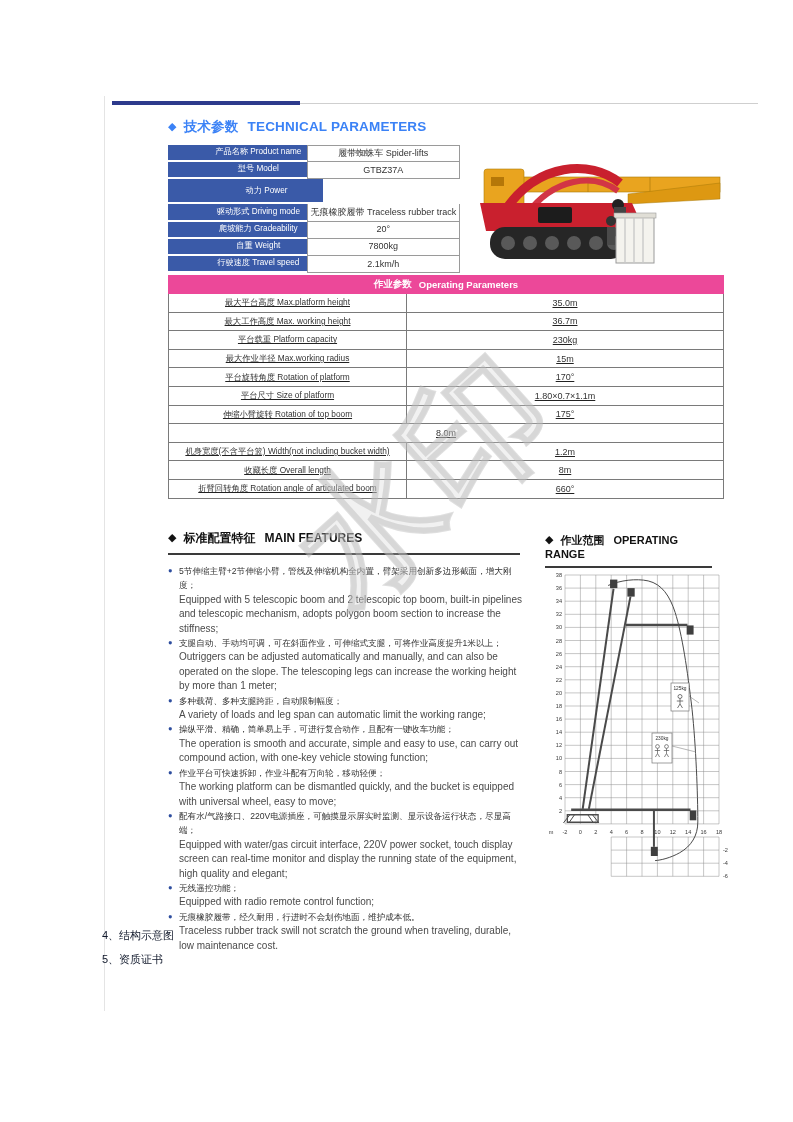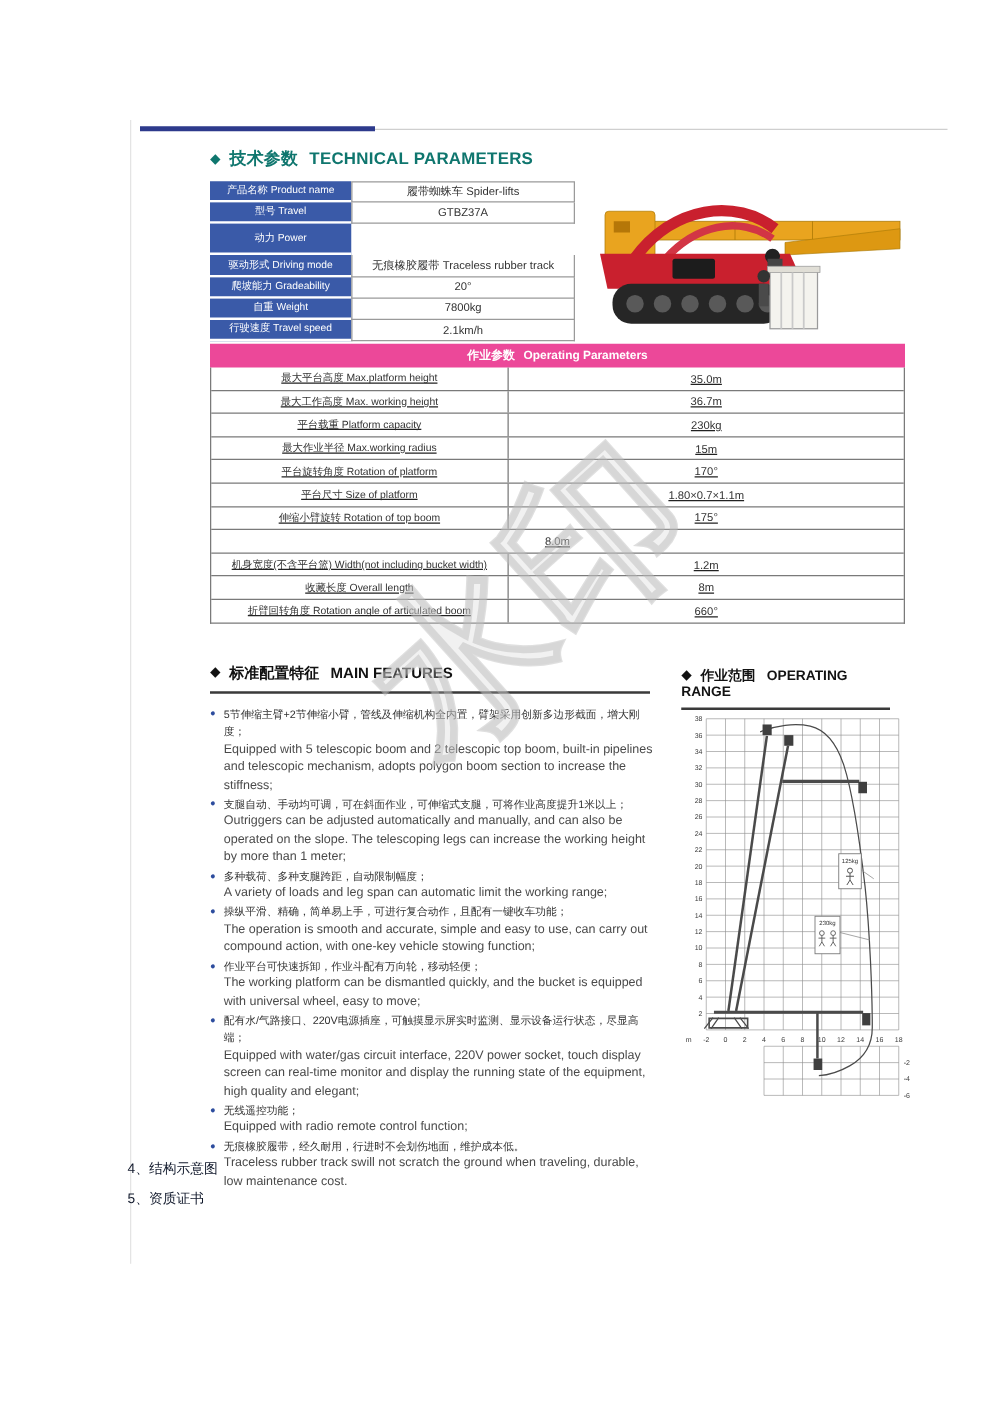--- a/index.html
+++ b/index.html
@@ -9,7 +9,7 @@
   .toprule-navy{position:absolute;left:112px;top:101px;width:188px;height:4px;background:#2d3a8c;}
   .toprule-gray{position:absolute;left:300px;top:103px;width:458px;height:1px;background:#cfcfcf;}
 
-  .h1{position:absolute;left:168px;top:118px;font-size:13.5px;font-weight:bold;color:#0f766e;letter-spacing:.2px;}
+  .h1{position:absolute;left:168px;top:118px;font-size:13.5px;font-weight:bold;color:#3b82f6;letter-spacing:.2px;}
   .h1 .dia,.h2 .dia{font-size:11px;margin-right:7px;position:relative;top:-1px;}
   .h1 .en,.h2 .en{margin-left:9px;}
 

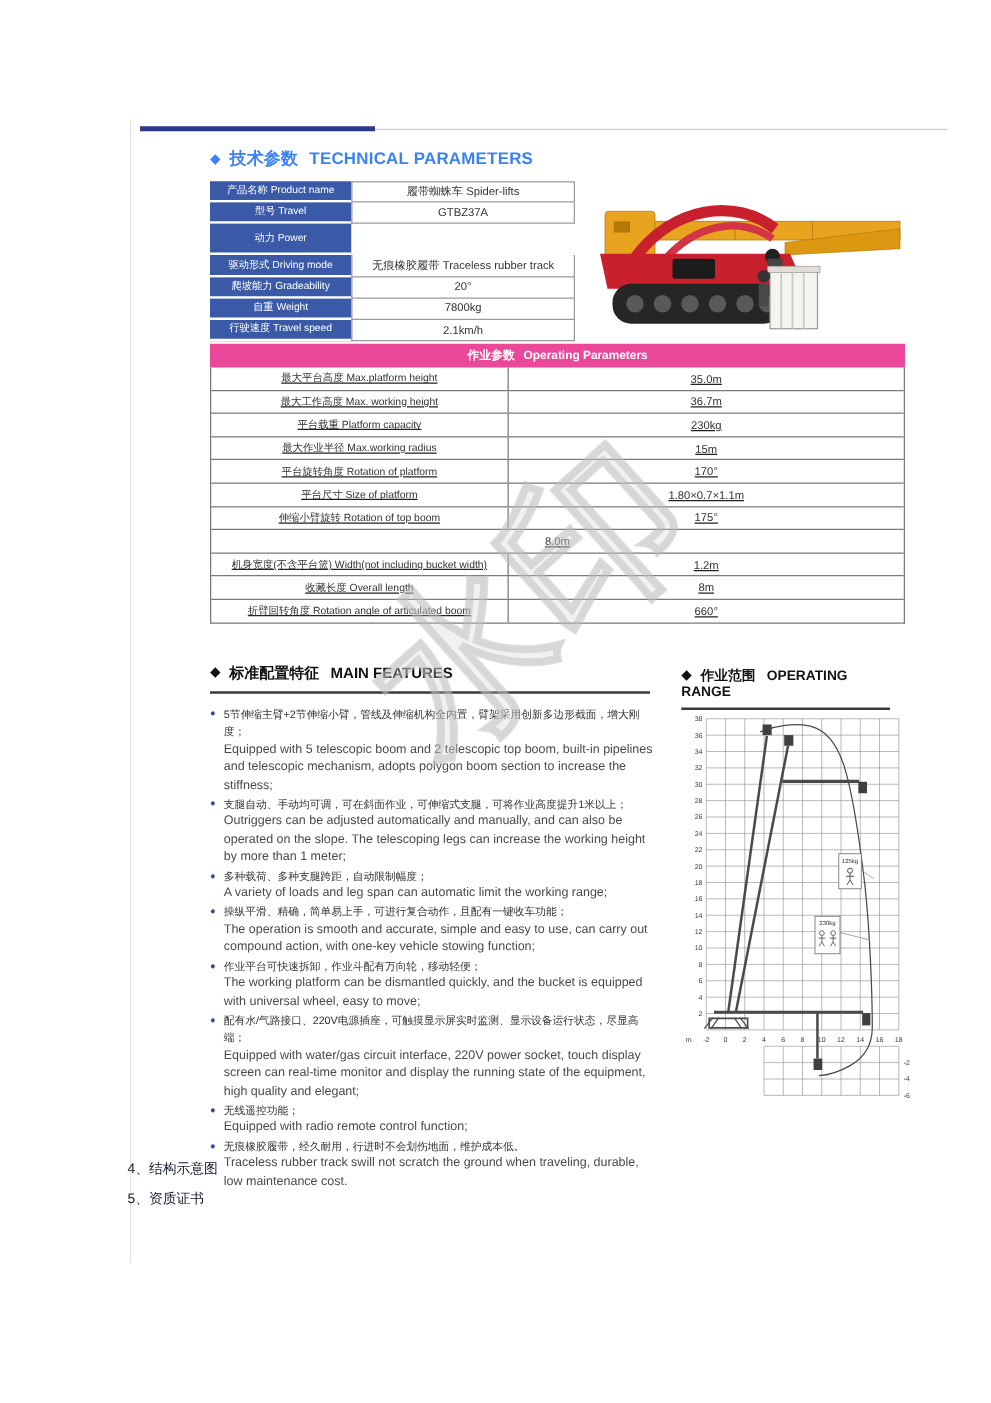--- a/index.html
+++ b/index.html
@@ -19,7 +19,7 @@
   .t1-row{display:flex;height:17.2px;}
   .t1-row.tall{height:25px;gap:26px;}
   .t1-label{width:113px;background:#3a5aa8;color:#fff;font-size:8.2px;display:flex;align-items:center;
-            justify-content:center;text-align:center;border-bottom:2px solid #fff;line-height:1.05;}
+            justify-content:center;text-align:center;border-bottom:2px solid #fff;line-height:1.05;padding-left:42px;}
   .t1-value{width:177px;font-size:9px;color:#333;display:flex;align-items:center;justify-content:center;
             text-align:center;border:solid #9a9a9a;border-width:0 1px 1px 1px;white-space:pre-line;line-height:1.2;}
   .t1-row:first-child .t1-value{border-top:1px solid #9a9a9a;}

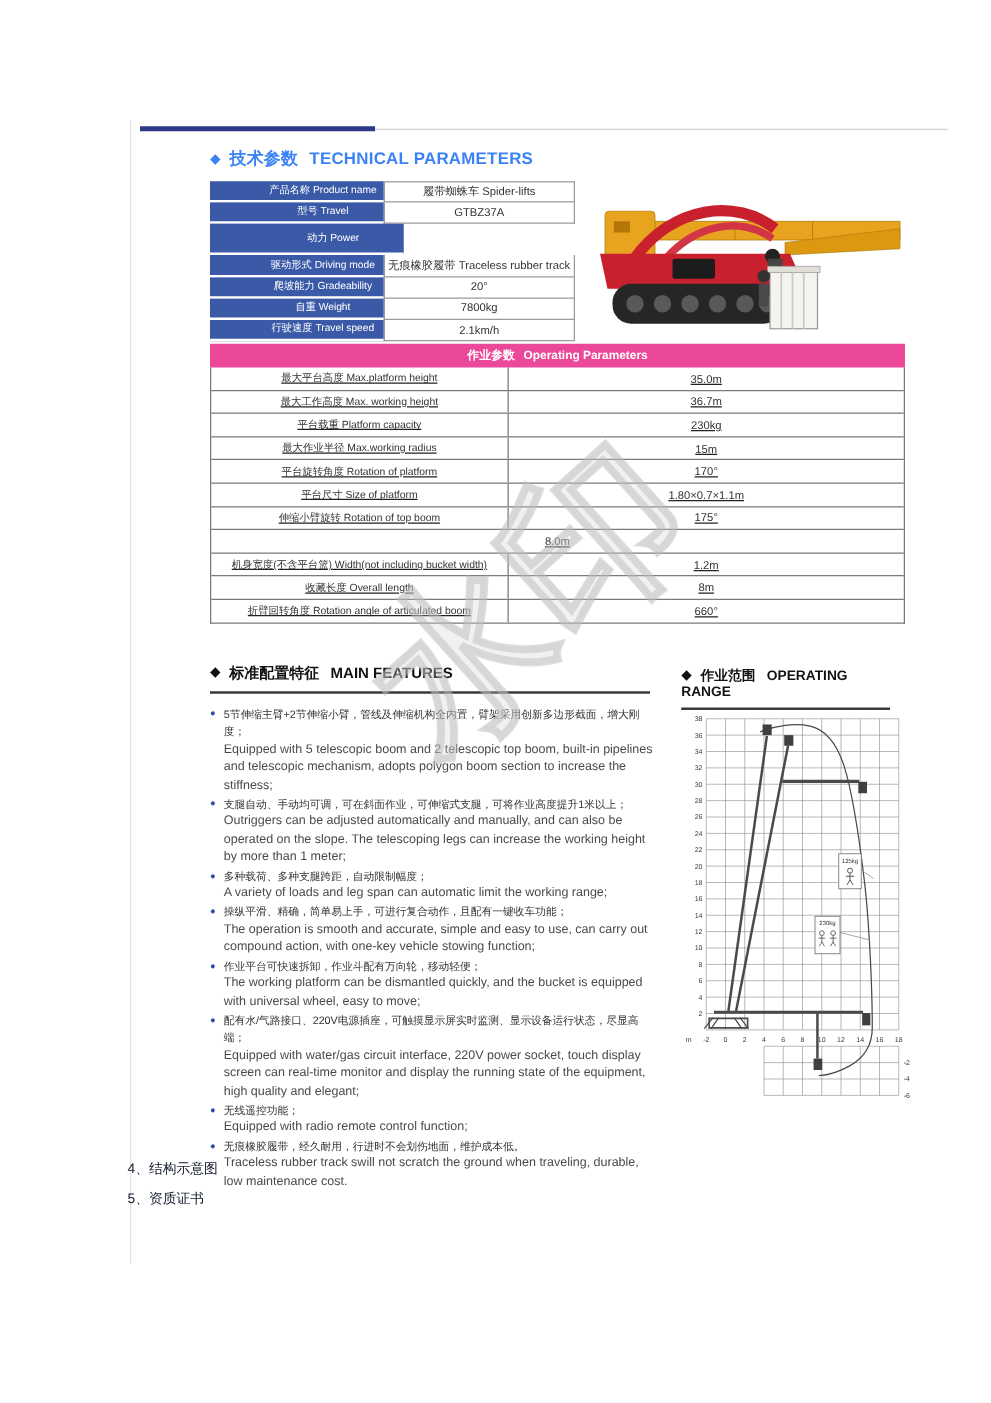--- a/index.html
+++ b/index.html
@@ -74,7 +74,7 @@
           <div class="t1-value">履带蜘蛛车 Spider-lifts</div>
         </div>
       <div class="t1-row">
-          <div class="t1-label">型号 Travel</div>
+          <div class="t1-label">型号 Model</div>
           <div class="t1-value">GTBZ37A</div>
         </div>
       <div class="t1-row tall">

